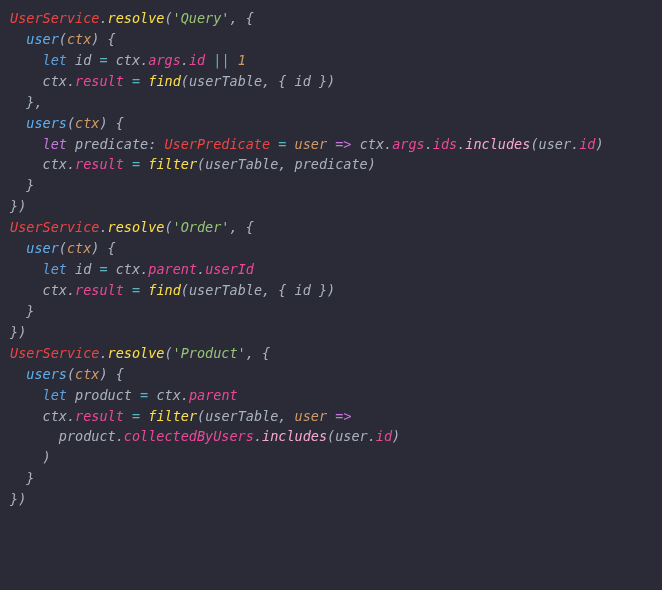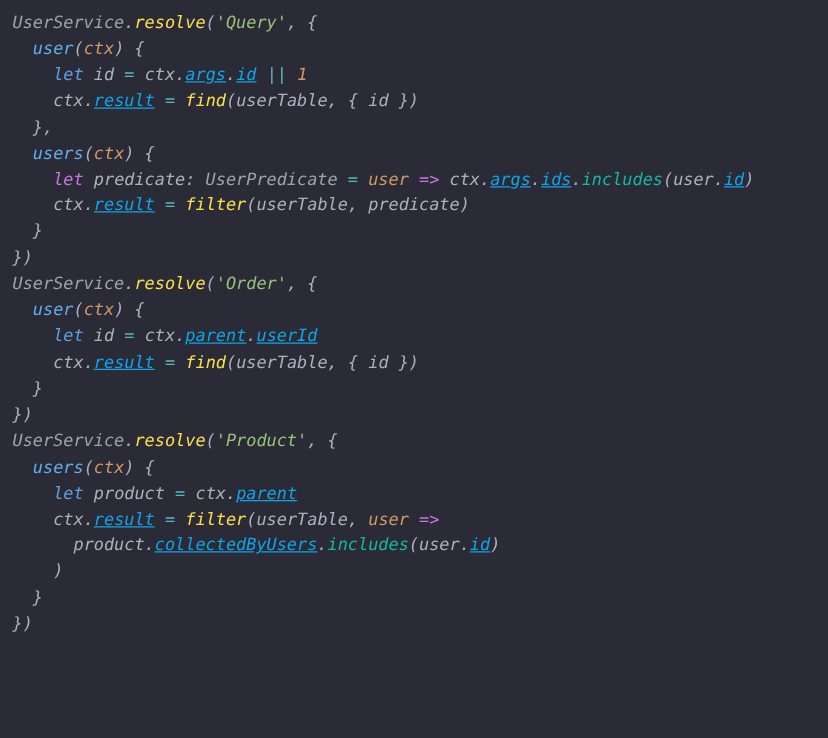--- a/index.html
+++ b/index.html
@@ -19,7 +19,7 @@
   .line { display: block; }
   .kw-let { color: #5ea0e0; }
   .kw-decl { color: #c678dd; }
-  .type { color: #a3a3a3; font-style: italic; }
+  .type { color: #ef4444; font-style: italic; }
   .fn { color: #61afef; }
   .call { color: #fde047; }
   .method { color: #14b8a6; }

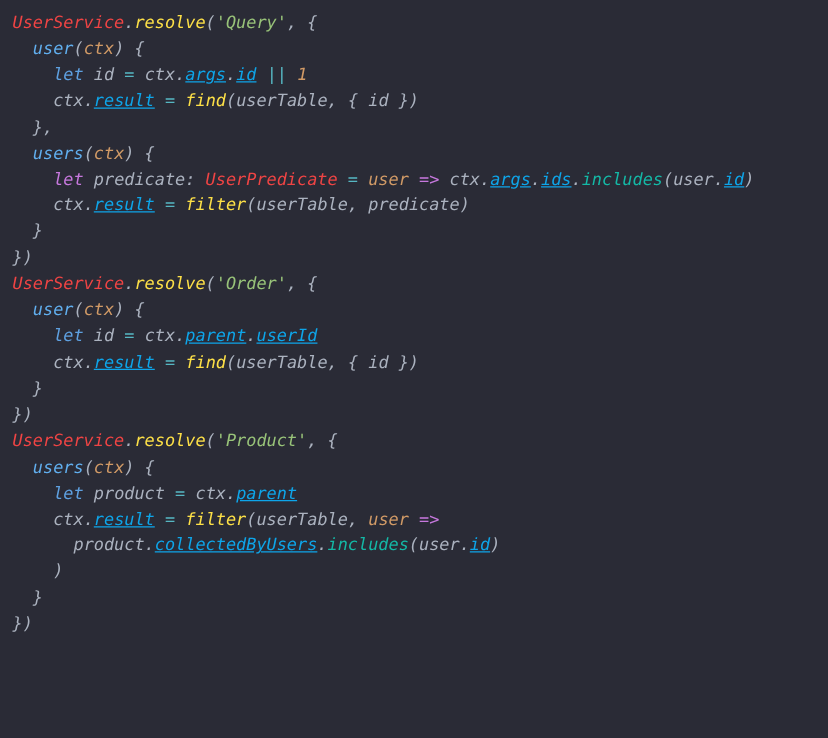--- a/index.html
+++ b/index.html
@@ -30,7 +30,7 @@
   .arrow { color: #c678dd; }
   .punc { color: #abb2bf; }
   .param { color: #d19a66; }
-  .prop { color: #0ea5e9; text-decoration: underline; }
+  .prop { color: #ec4899; }
 </style>
 </head>
 <body>

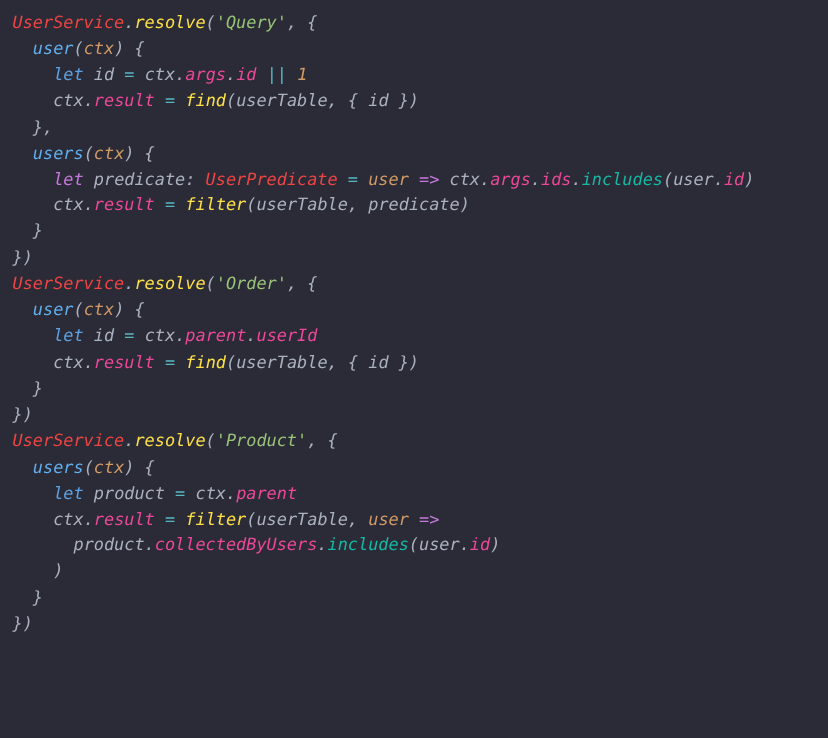--- a/index.html
+++ b/index.html
@@ -22,7 +22,7 @@
   .type { color: #ef4444; font-style: italic; }
   .fn { color: #61afef; }
   .call { color: #fde047; }
-  .method { color: #14b8a6; }
+  .method { color: #f9a8d4; }
   .str { color: #98c379; }
   .num { color: #d19a66; }
   .ident { color: #abb2bf; }

